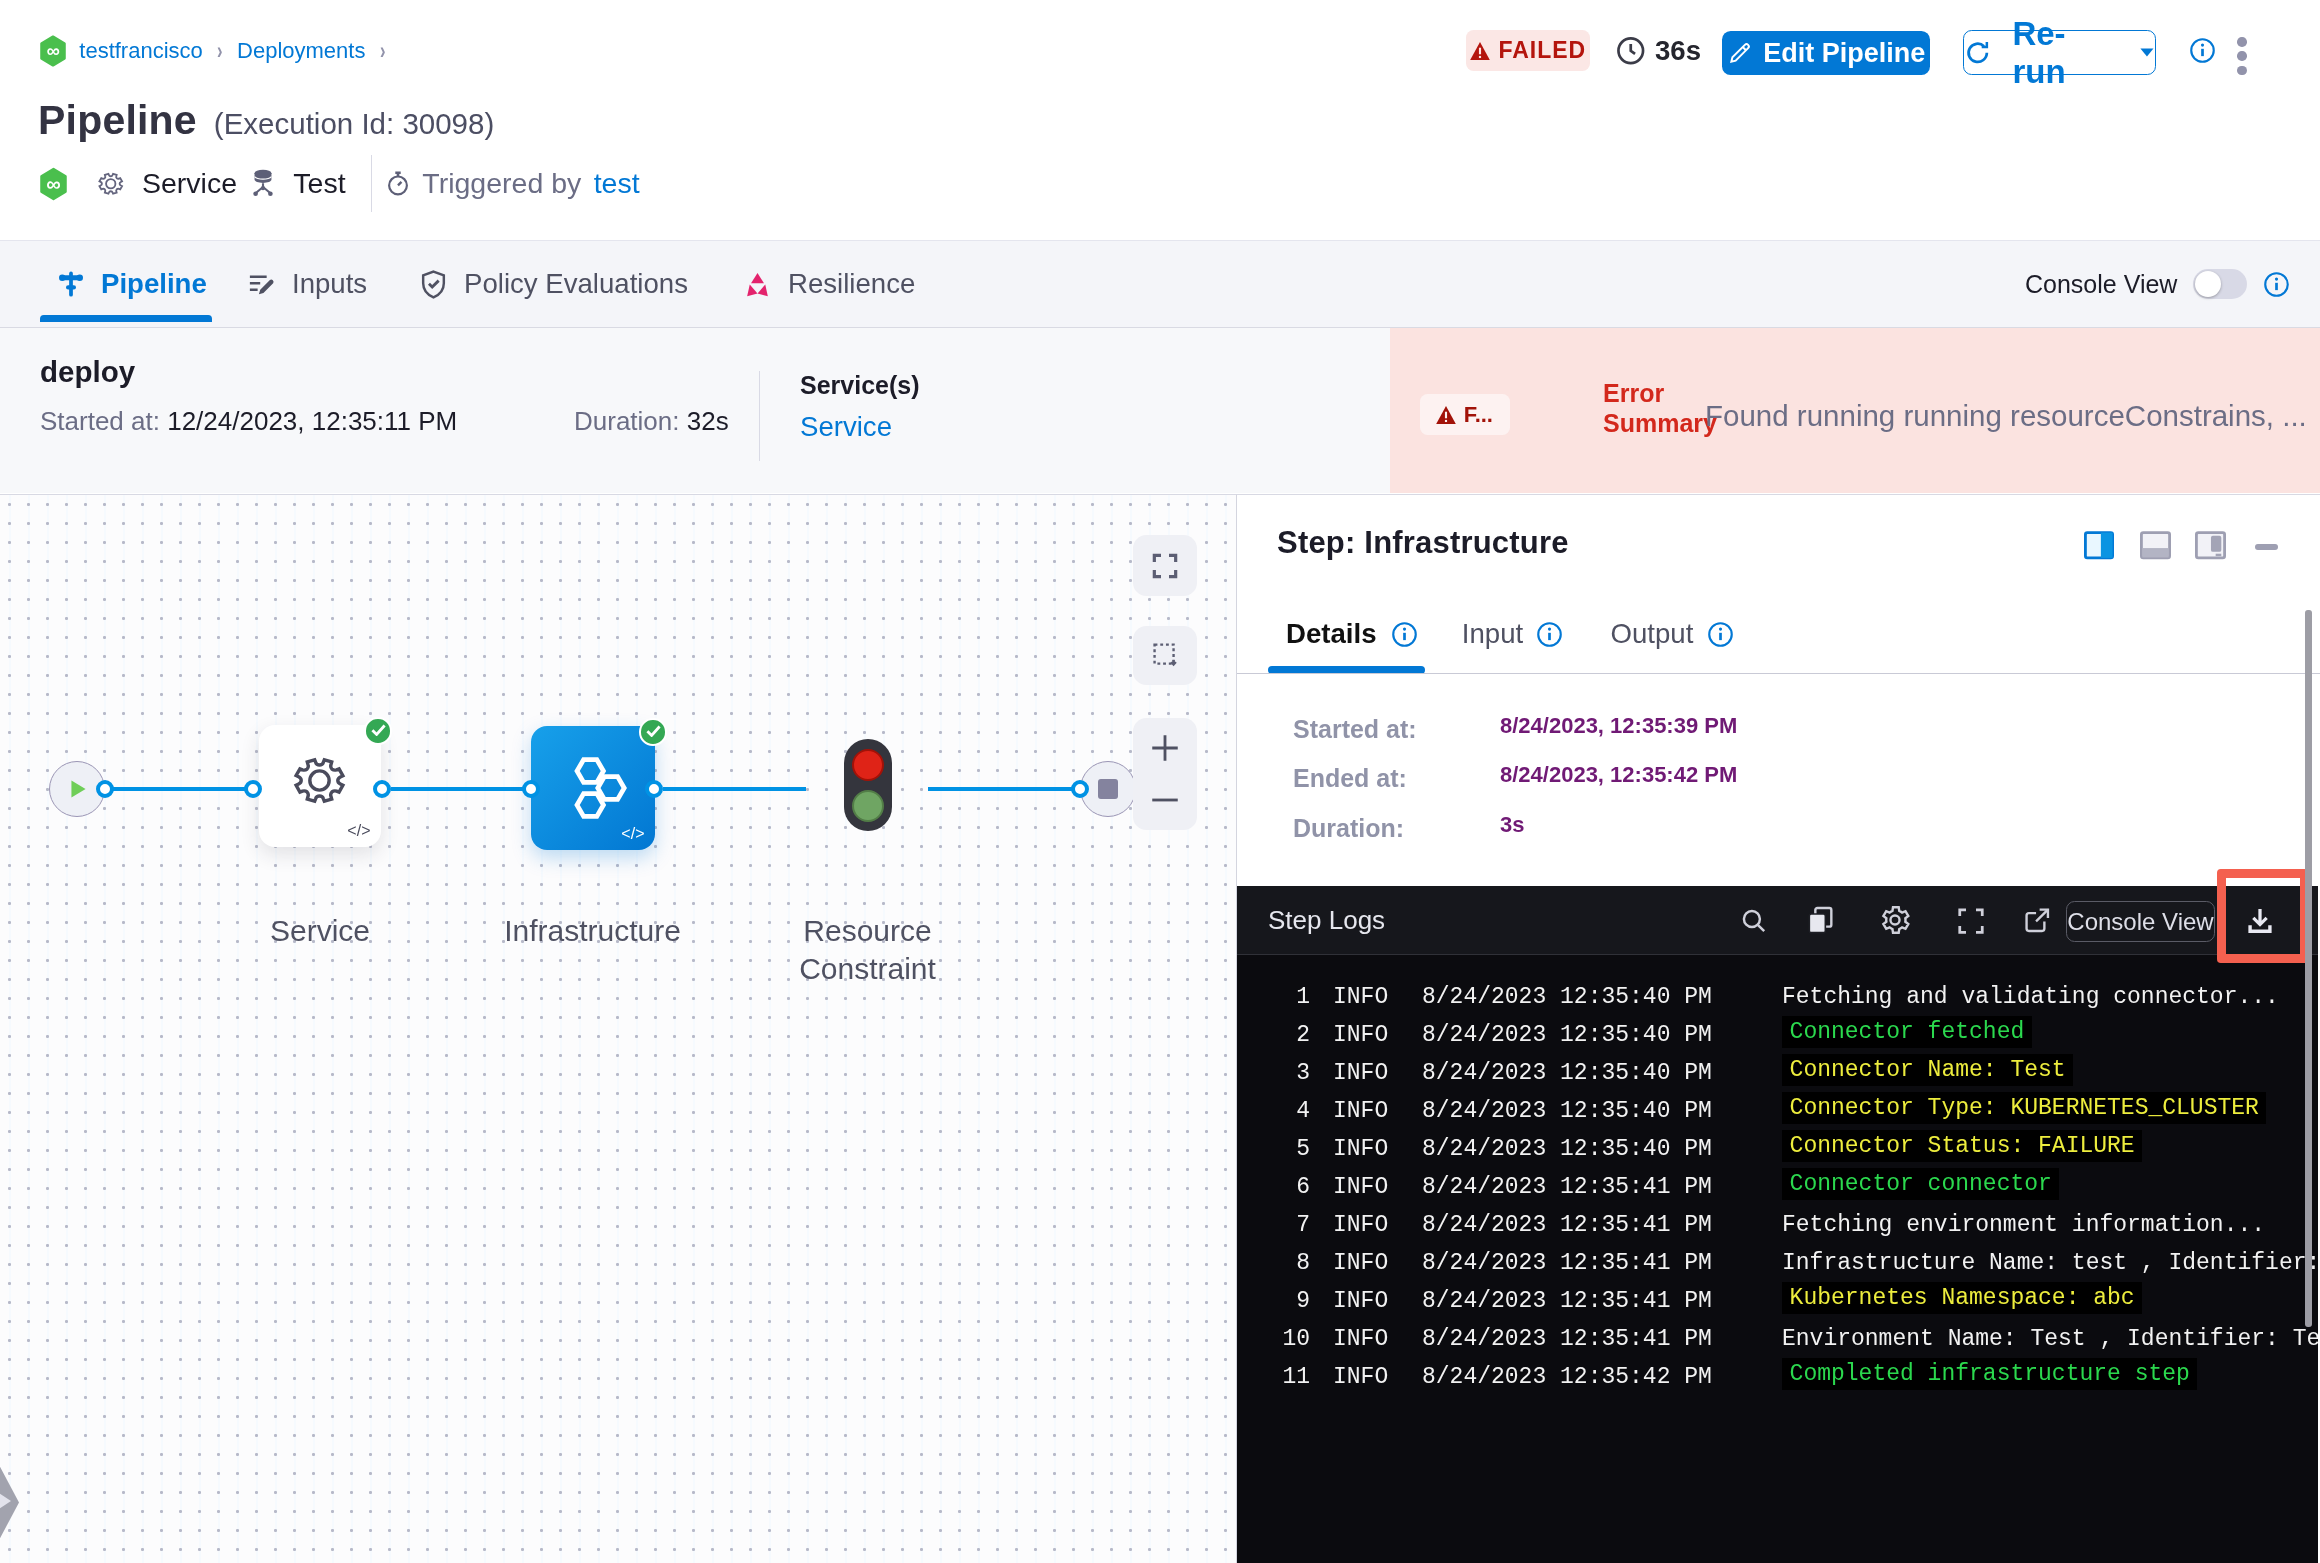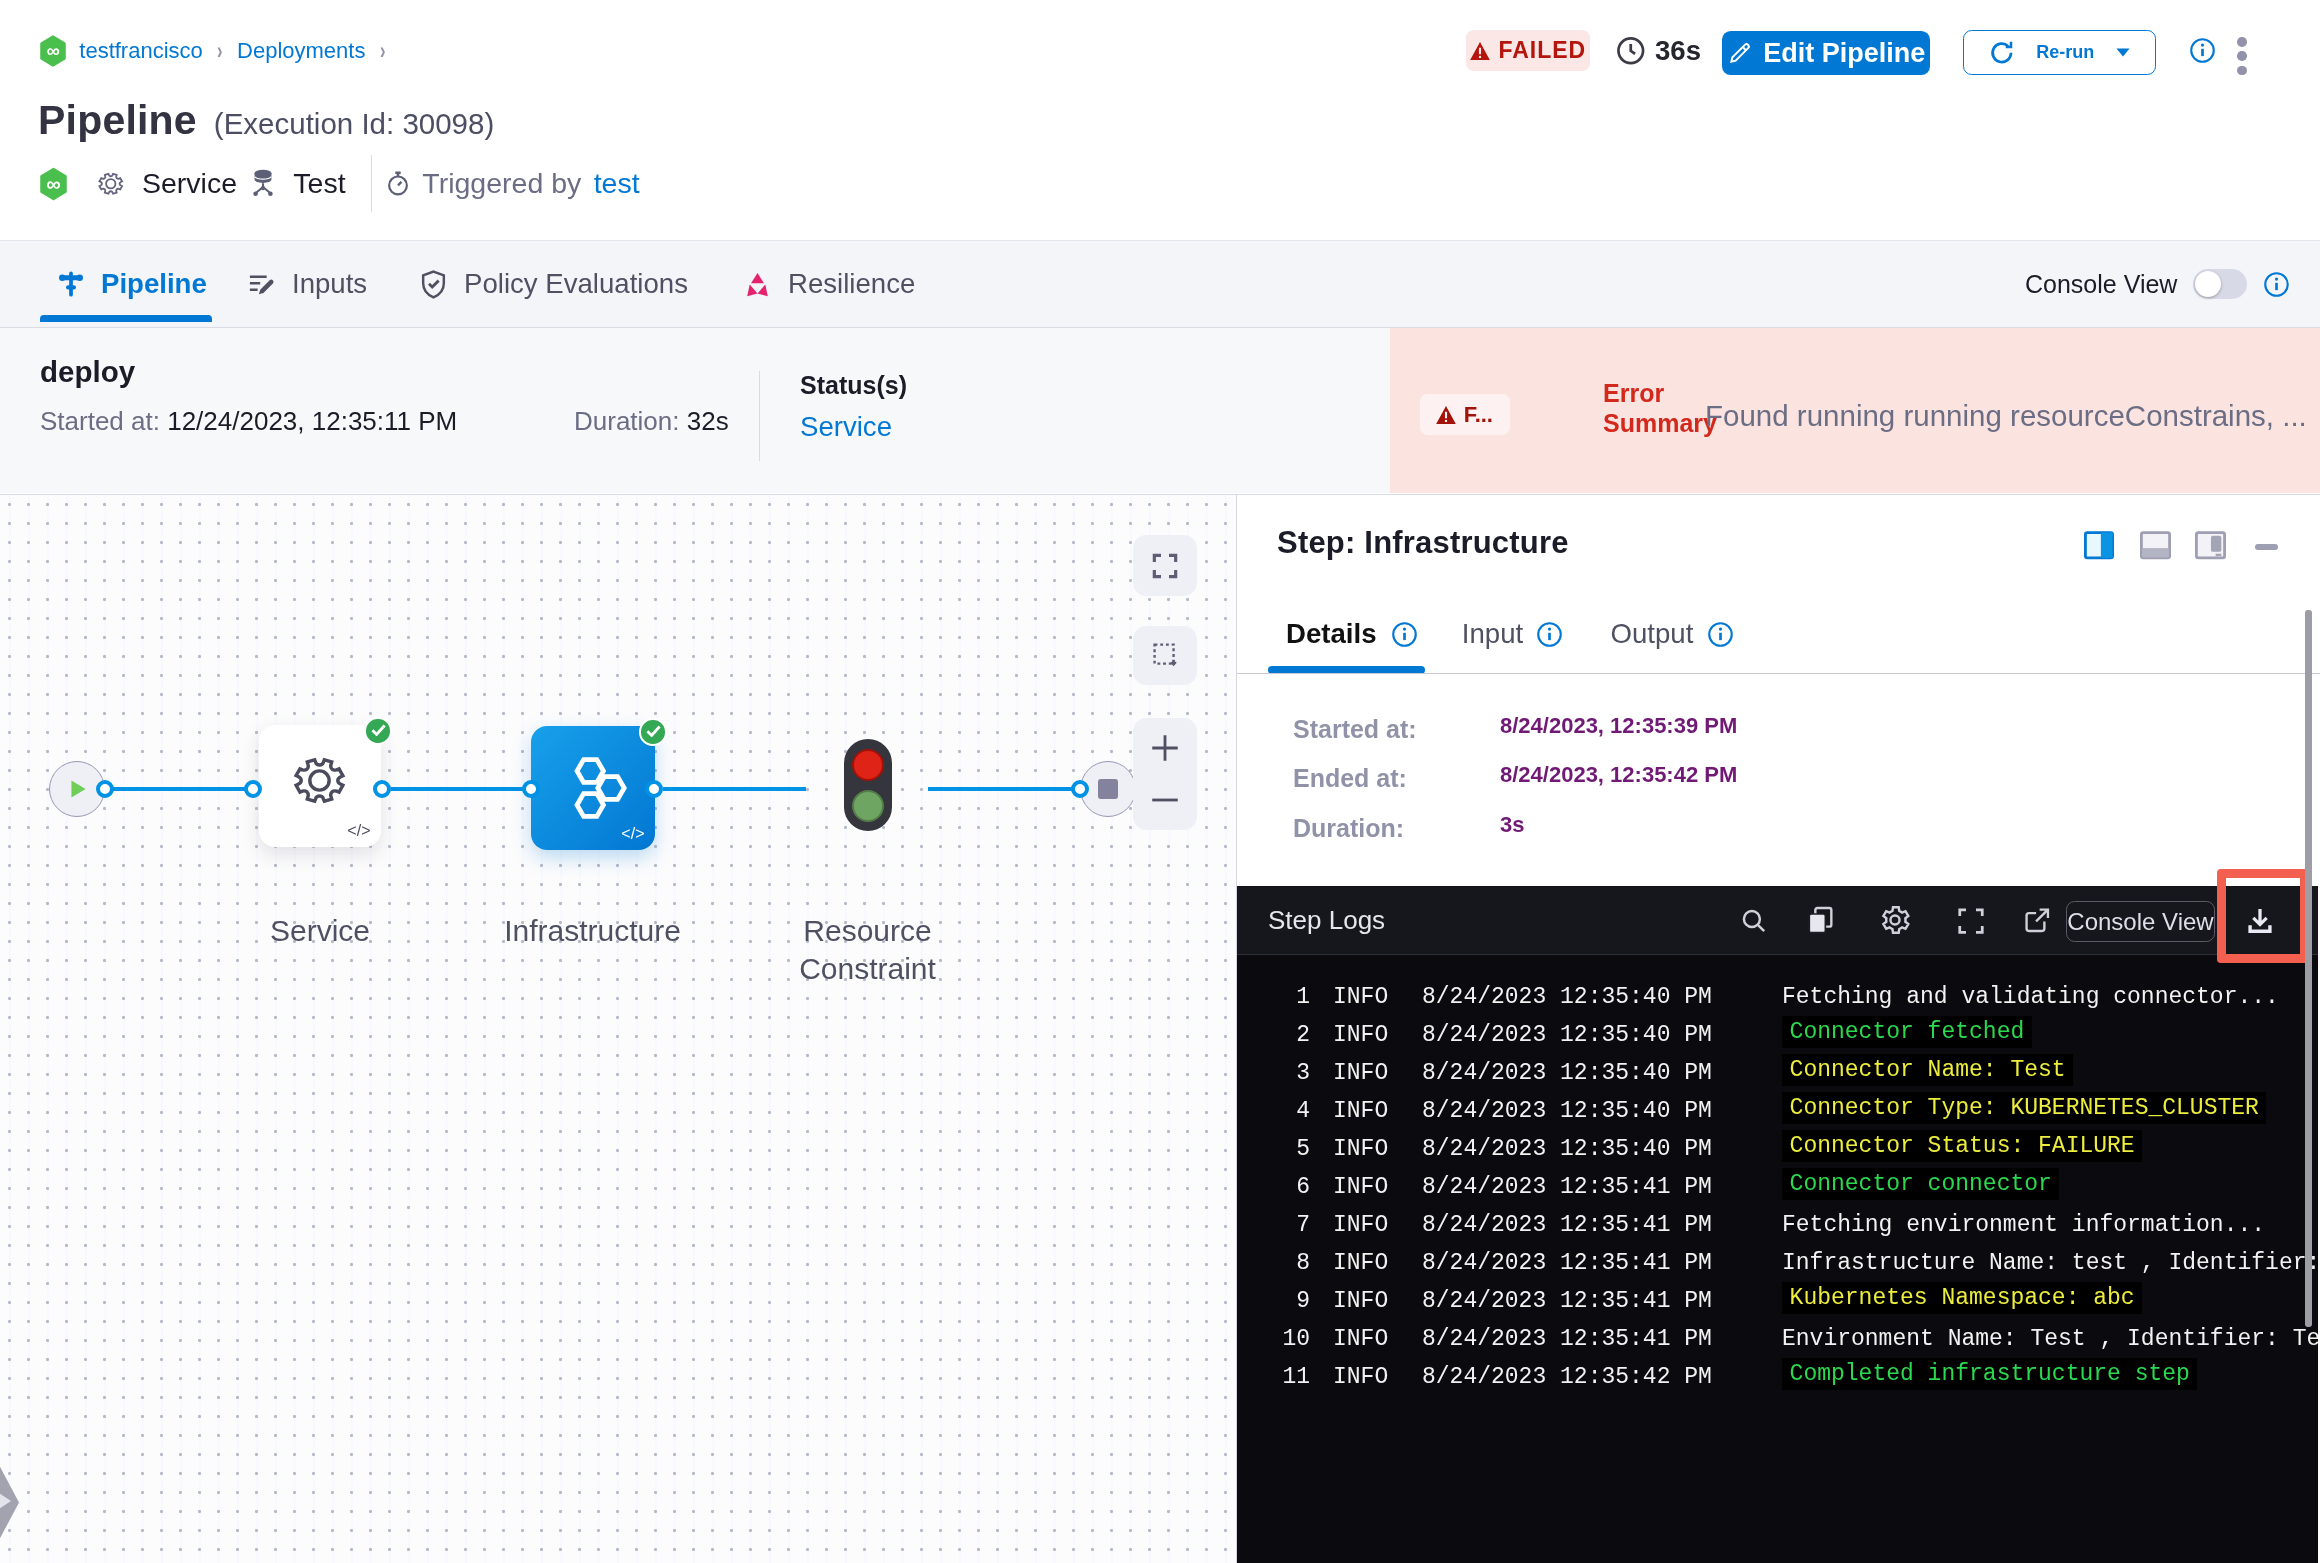--- a/index.html
+++ b/index.html
@@ -27,7 +27,7 @@
 #editbtn { position:absolute; left:1722px; top:31px; width:208px; height:44px; background:#0278d5; border-radius:8.6px;
   color:#fff; font-size:27px; font-weight:700; display:flex; align-items:center; justify-content:center; gap:10.5px;}
 #rerun { position:absolute; left:1963px; top:30px; width:193px; height:45px; background:#fff; border:1.9px solid #0278d5; border-radius:8.6px;
-  color:#0278d5; font-size:18px; font-weight:700; display:flex; align-items:center; justify-content:center; gap:21px;}
+  color:#0278d5; font-size:33px; font-weight:700; display:flex; align-items:center; justify-content:center; gap:21px;}
 #info1 { position:absolute; left:2189px; top:37px; }
 #menu3 { position:absolute; left:2237px; top:37px; width:11.4px; }
 #menu3 div { width:9.5px; height:9.5px; border-radius:50%; background:#9293ab; margin-bottom:4.8px;}

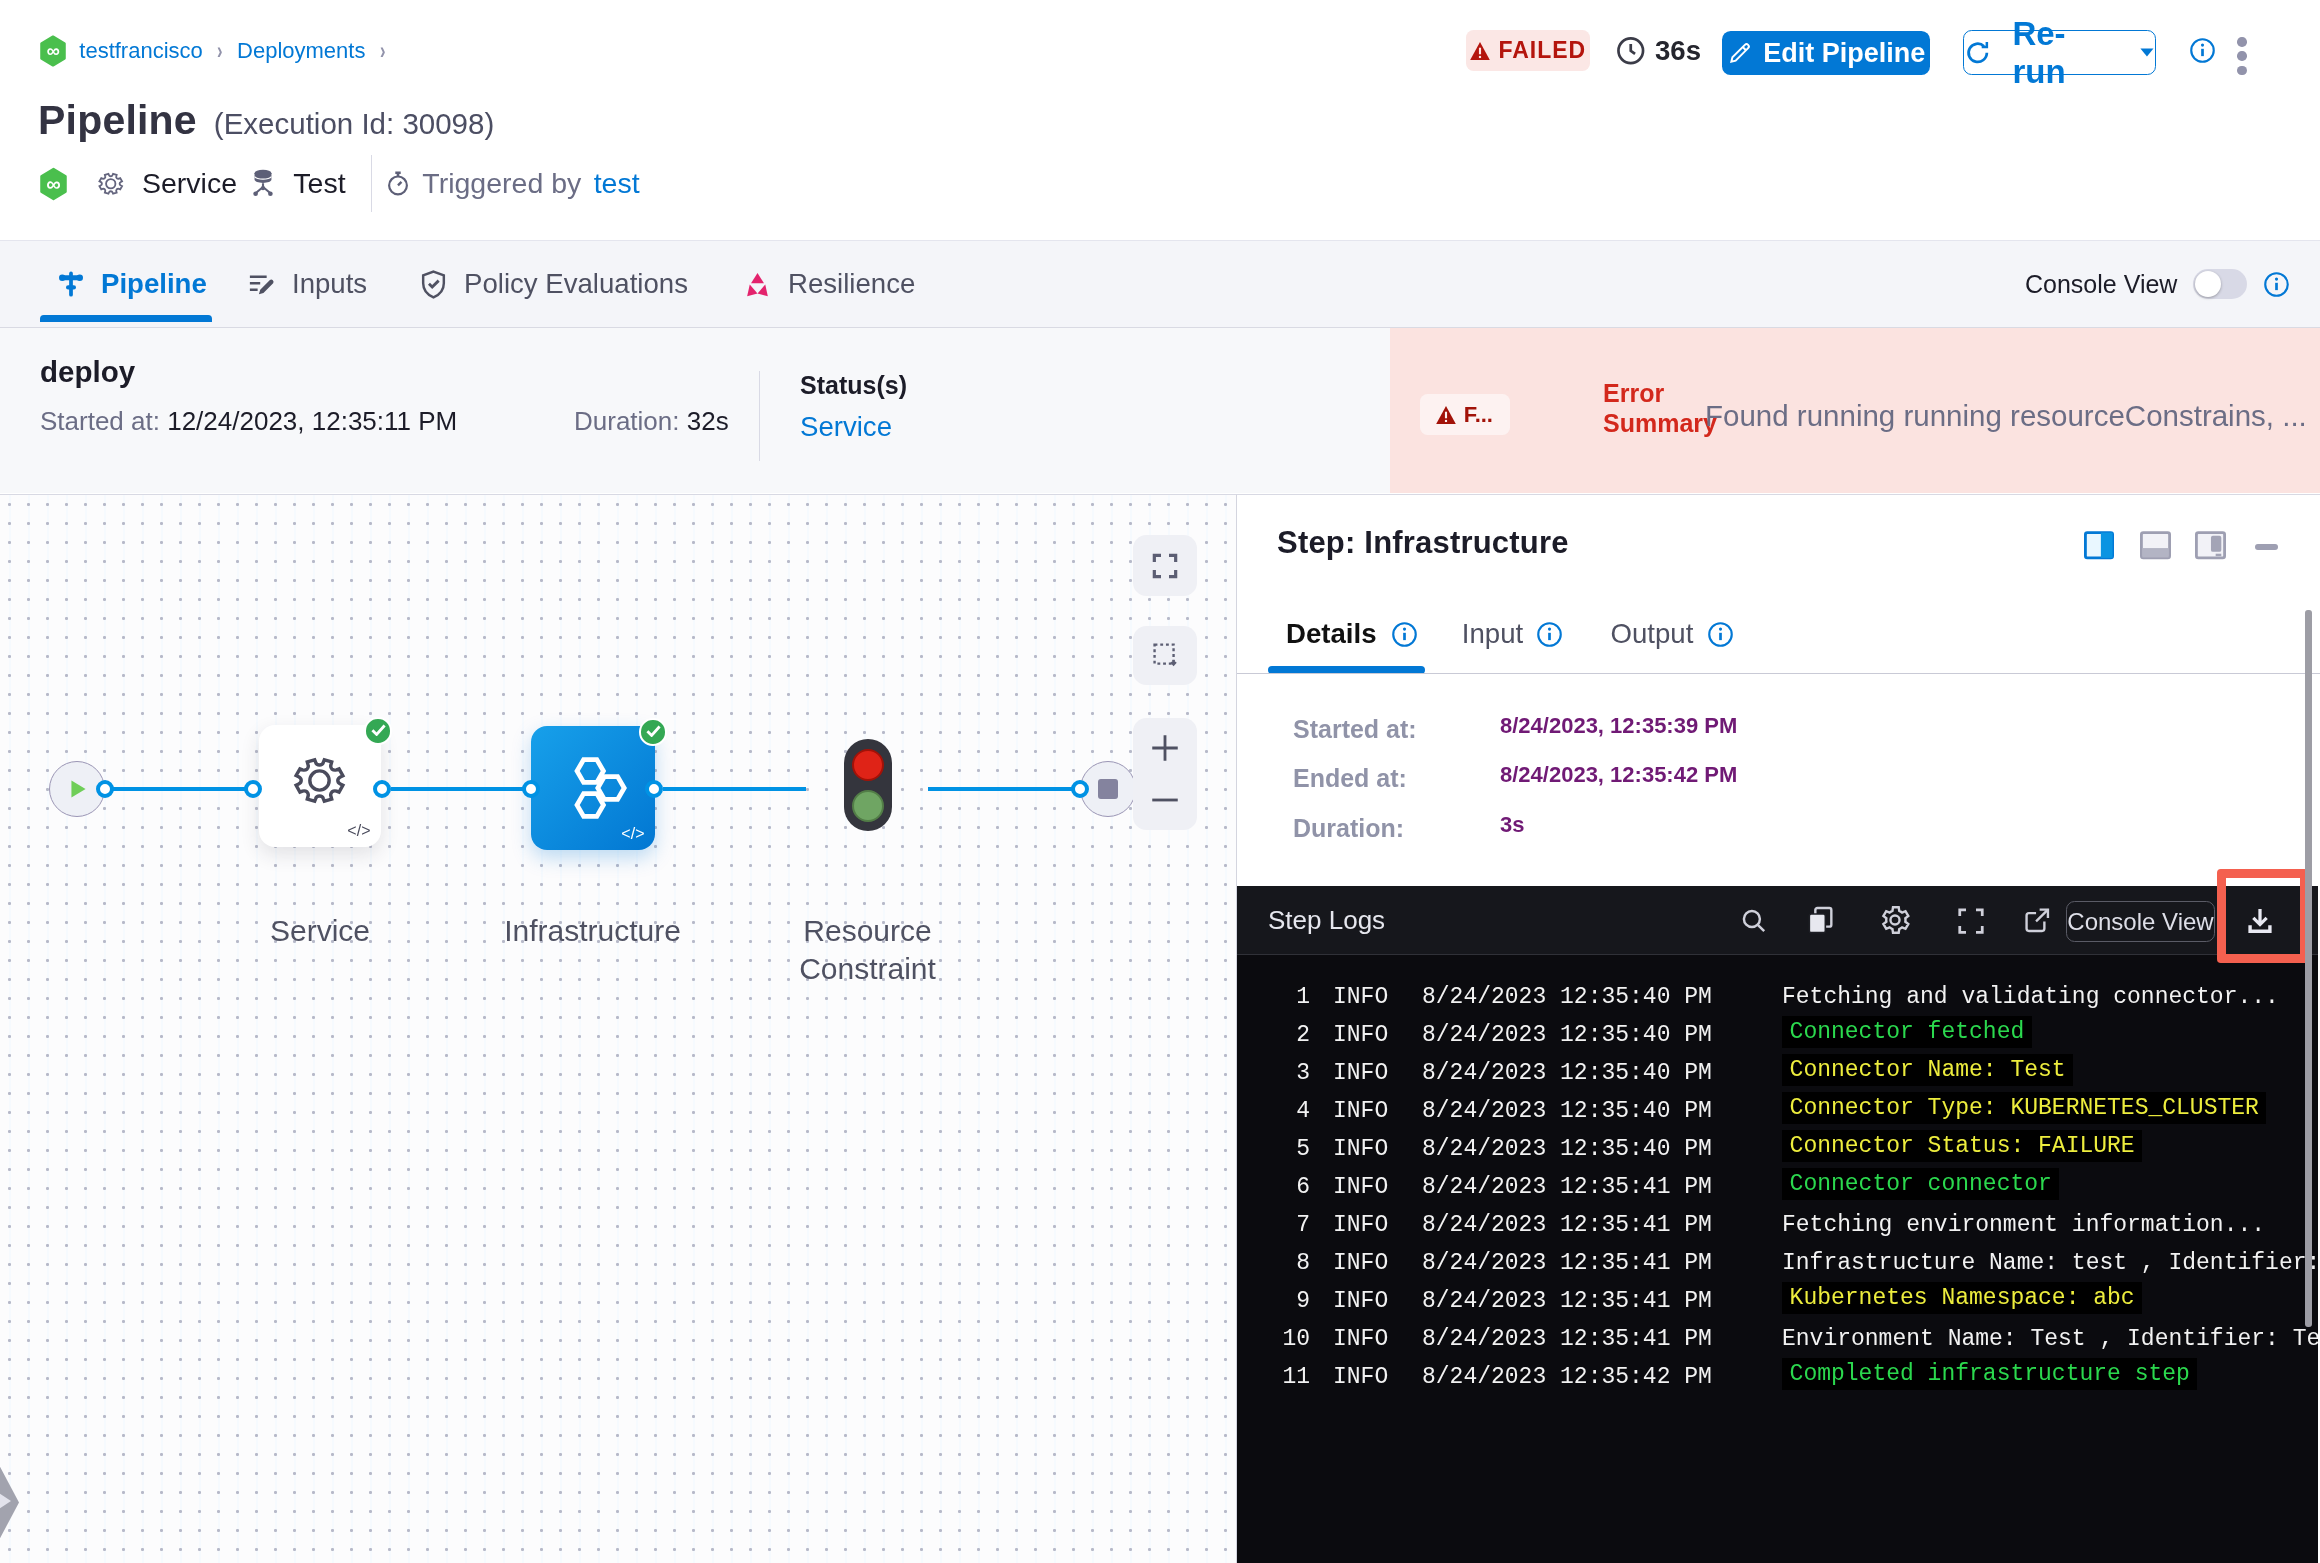--- a/index.html
+++ b/index.html
@@ -254,7 +254,7 @@
     <div class="durat">Duration: <b>32s</b></div>
     <div id="dsep"></div>
     <div class="kv" style="left:800px">
-        <div class="k">Status(s)</div>
+        <div class="k">Service(s)</div>
         <div class="v">Service</div>
       </div>
     <div id="errblk">

